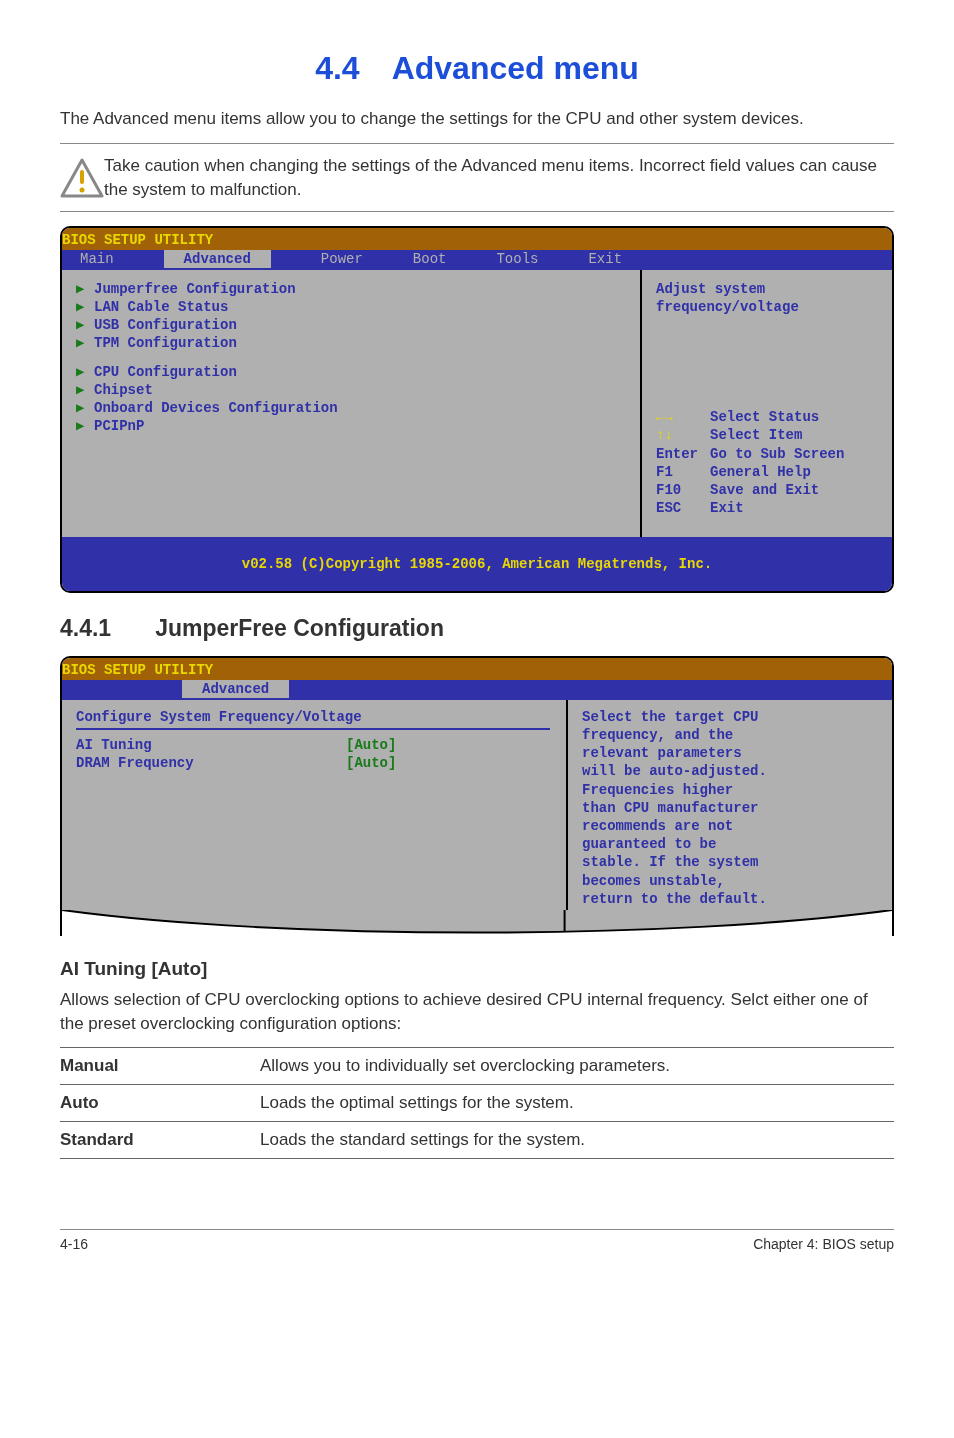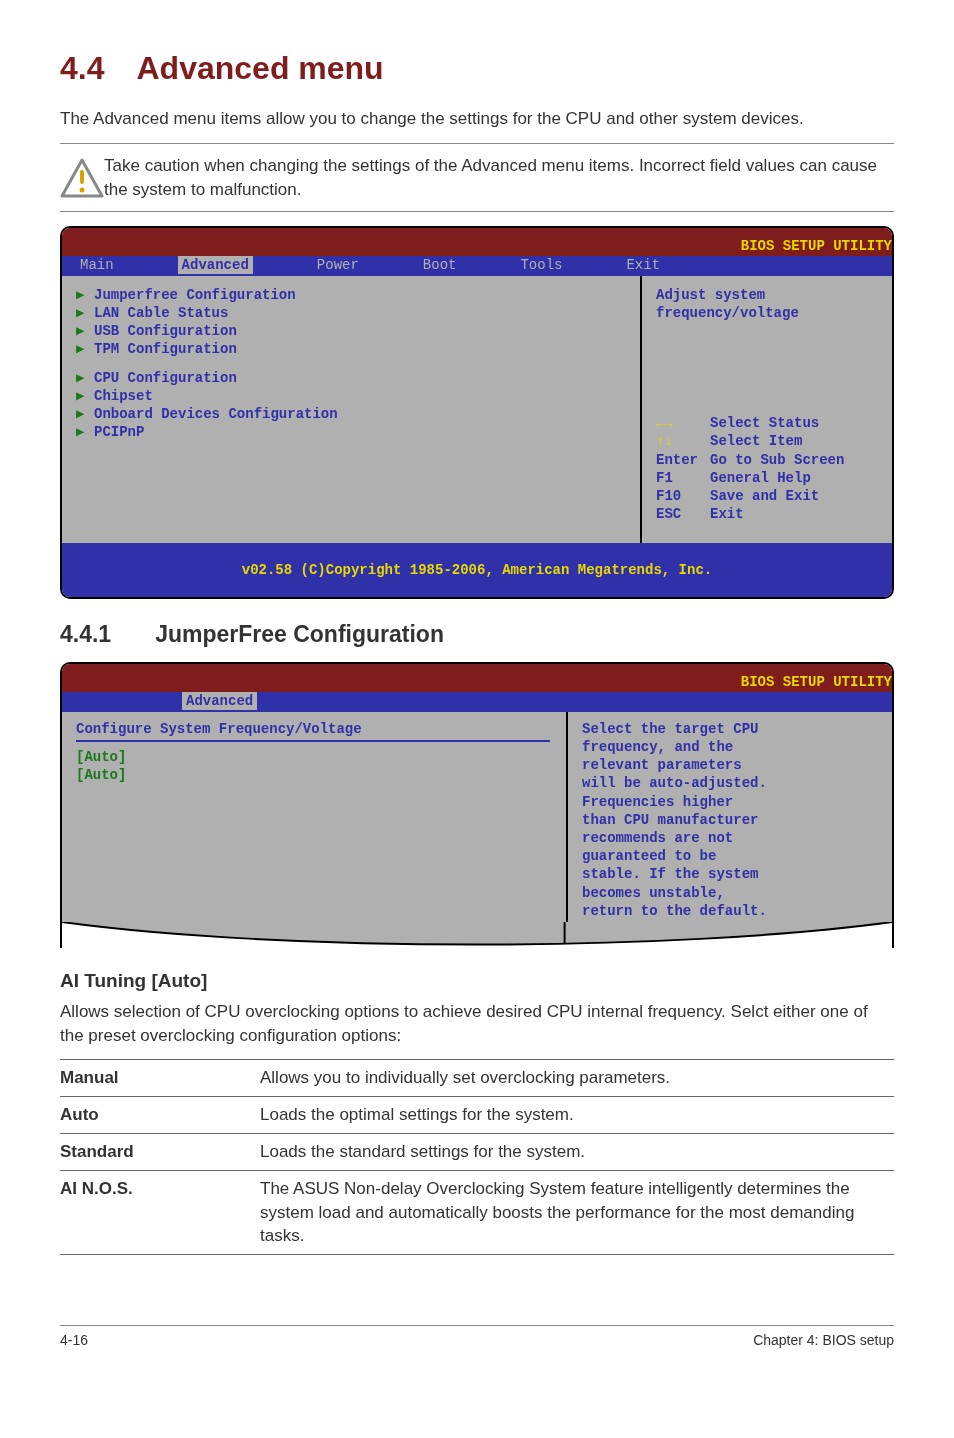--- a/index.html
+++ b/index.html
@@ -14,8 +14,9 @@
   h1.section-title {
     font-size: 32px;
     font-weight: bold;
-    color: #7f1d1d;
+    color: #1d4ed8;
     margin: 0 0 20px 0;
+    text-align: center;
   }
   h1.section-title .num { margin-right: 32px; }
   p.body { font-size: 17px; line-height: 1.4; margin: 0 0 12px 0; }

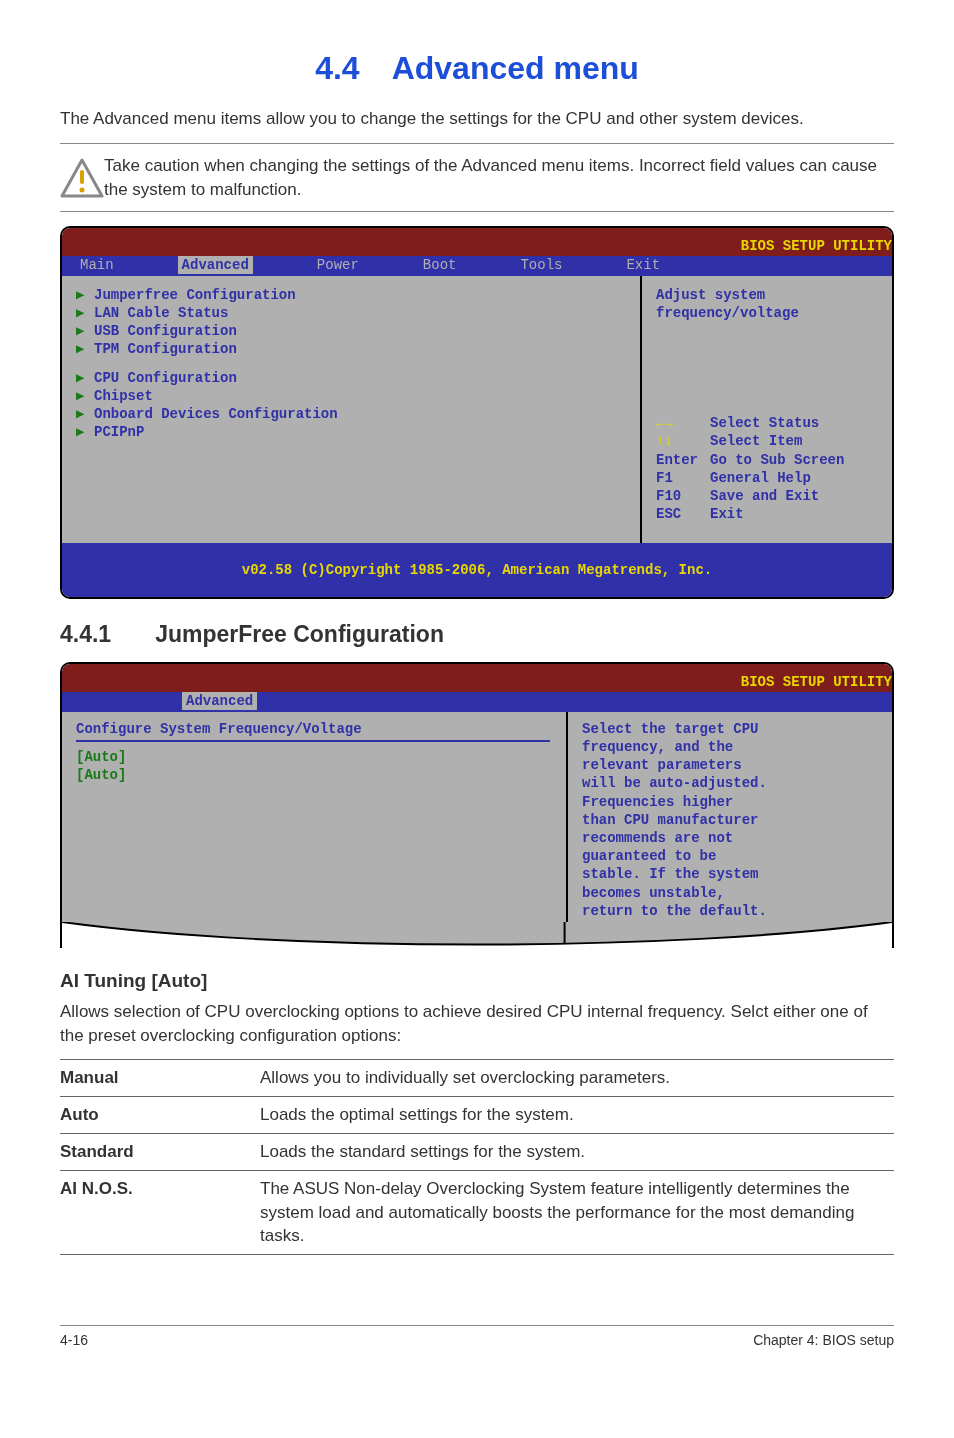--- a/index.html
+++ b/index.html
@@ -45,10 +45,10 @@
     line-height: 1.3;
   }
   .bios-title {
-    background: #7f1d1d;
+    background: #a16207;
     color: #e8d800;
-    text-align: right;
-    padding: 9px 0 0 0;
+    text-align: left;
+    padding: 3px 0 0 0;
     font-weight: bold;
   }
   .bios-menubar {

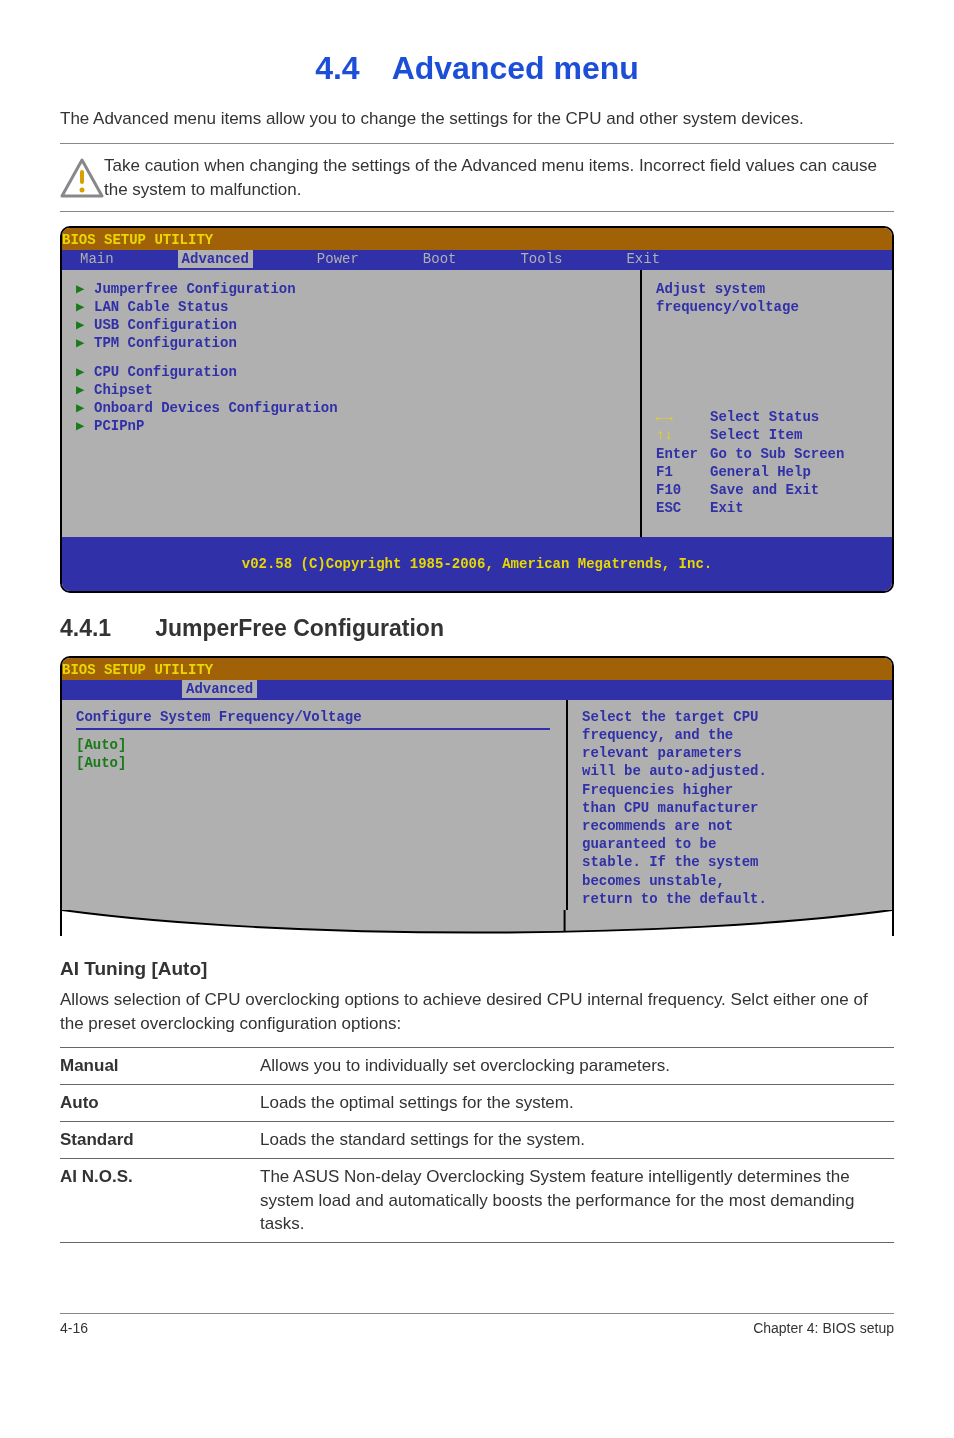--- a/index.html
+++ b/index.html
@@ -55,7 +55,7 @@
     background: #3030a8;
     display: flex;
     padding: 0 18px 2px 18px;
-    gap: 18px;
+    gap: 4px;
   }
   .bios-menuitem {
     color: #b0b0b0;

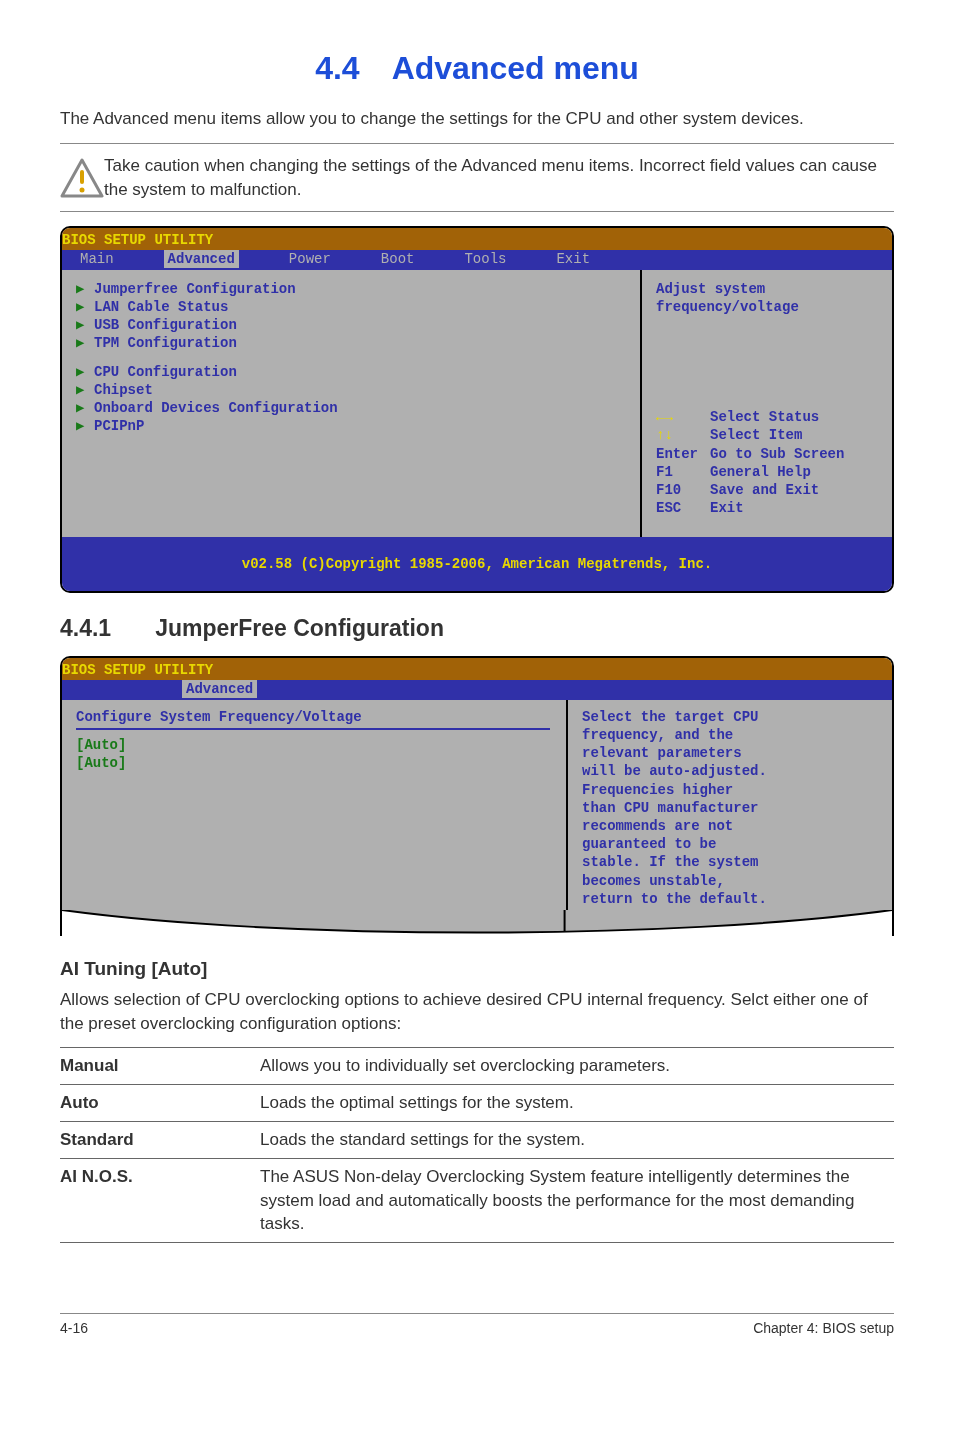--- a/index.html
+++ b/index.html
@@ -65,7 +65,7 @@
   .bios-menuitem.sel {
     background: #b0b0b0;
     color: #3030a8;
-    padding: 0 4px;
+    padding: 0 20px;
     margin-right: 46px;
     font-weight: bold;
   }

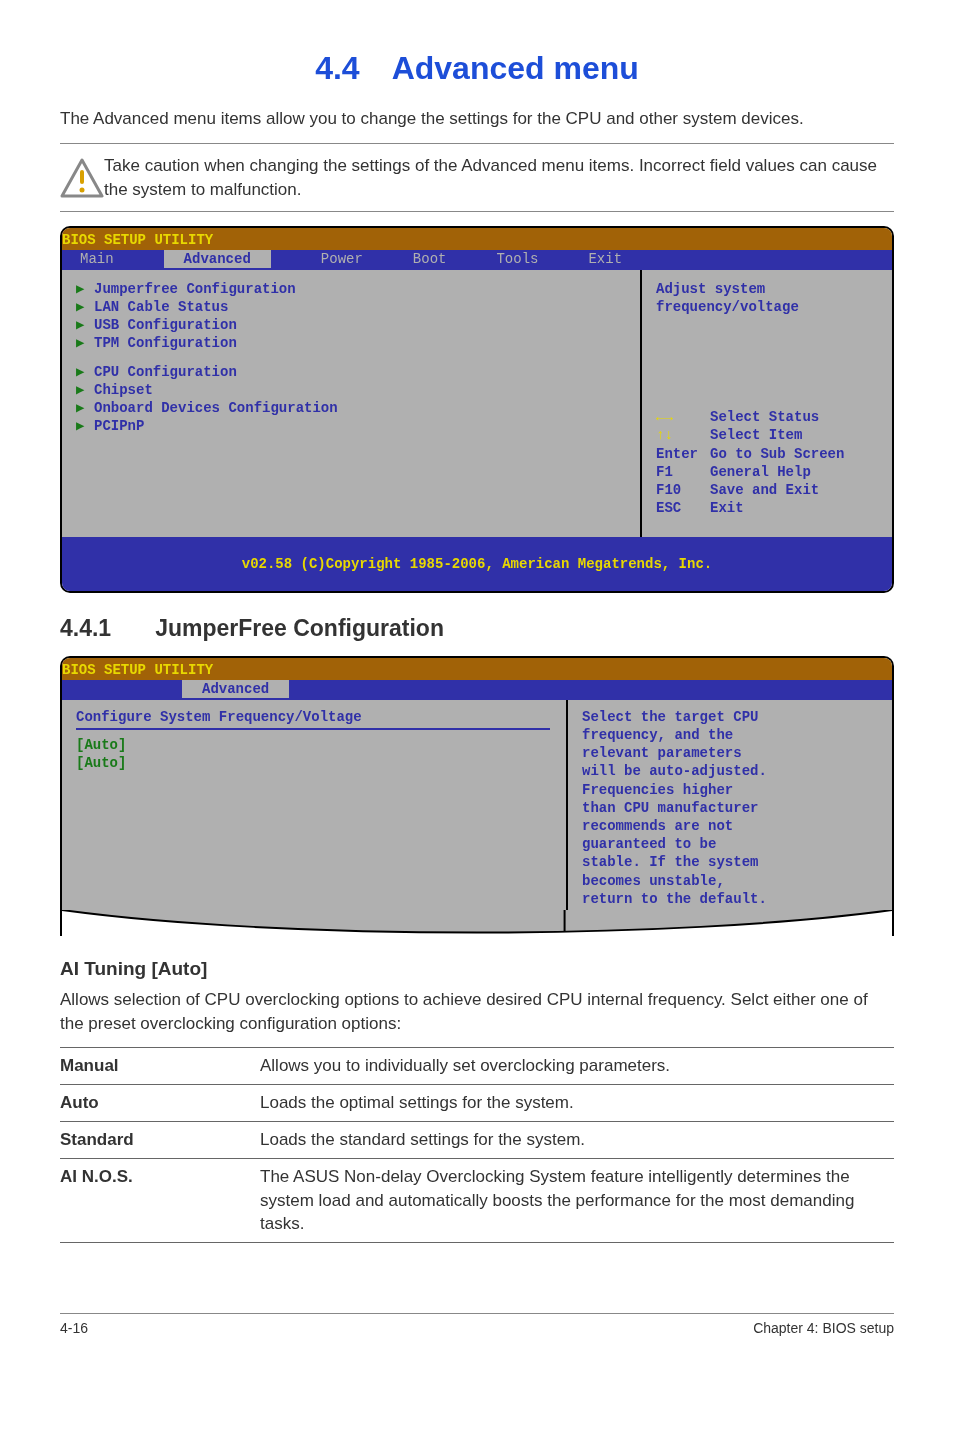--- a/index.html
+++ b/index.html
@@ -284,6 +284,10 @@
       <div>Configure System Frequency/Voltage</div>
       <hr class="bios2-hr">
       <div class="bios2-cols">
+        <div class="bios2-col-label">
+          <div>AI Tuning</div>
+          <div>DRAM Frequency</div>
+        </div>
         <div>
           <div class="bios-item-value">[Auto]</div>
           <div class="bios-item-value">[Auto]</div>

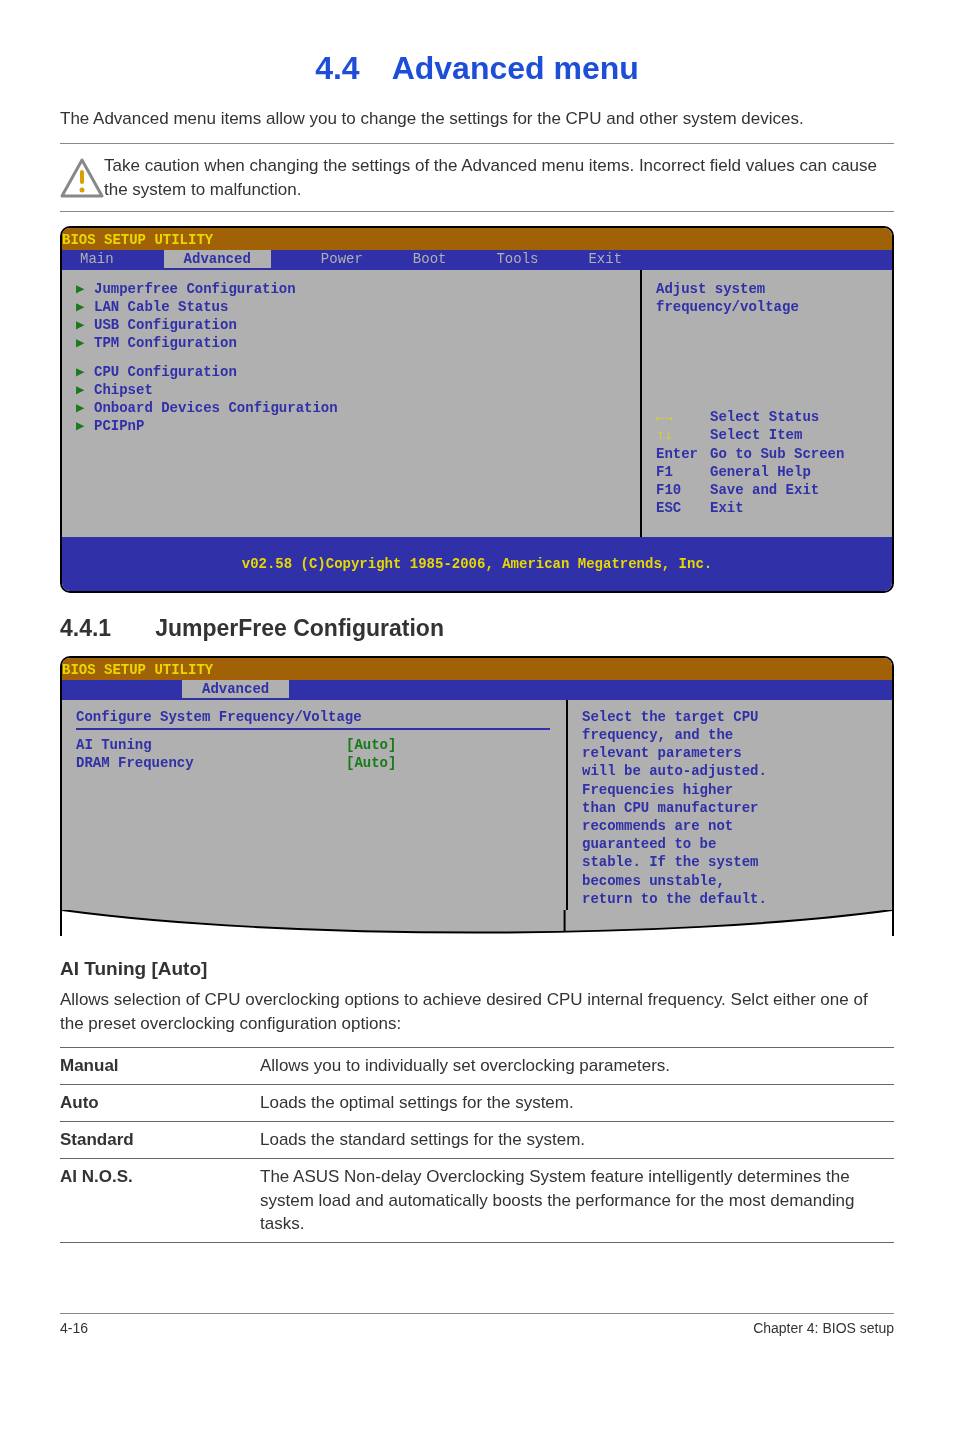--- a/index.html
+++ b/index.html
@@ -334,10 +334,6 @@
     <td class="k">Standard</td>
     <td>Loads the standard settings for the system.</td>
   </tr>
-  <tr>
-    <td class="k">AI N.O.S.</td>
-    <td>The ASUS Non-delay Overclocking System feature intelligently determines the system load and automatically boosts the performance for the most demanding tasks.</td>
-  </tr>
 </tbody>
   </table>
 

